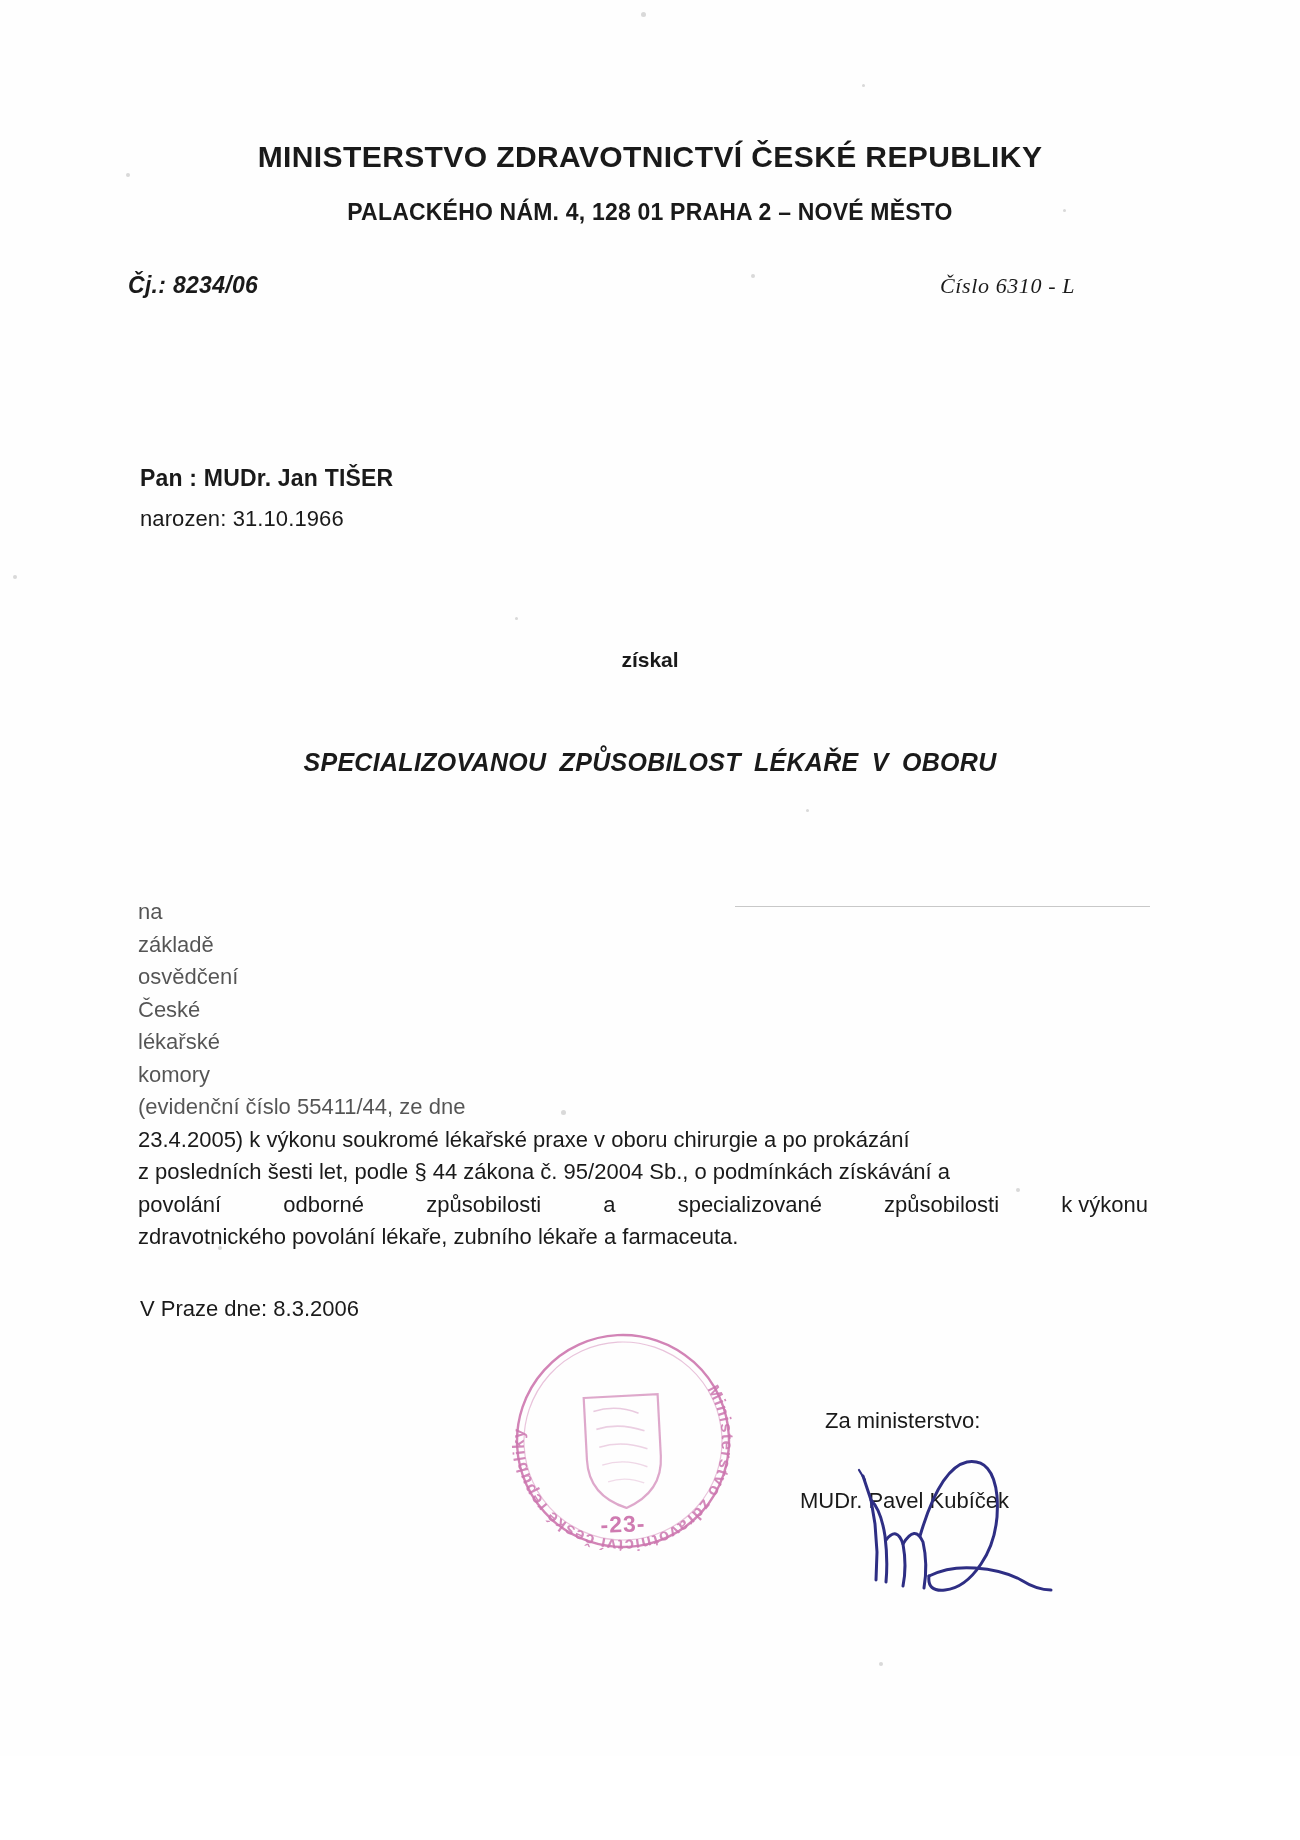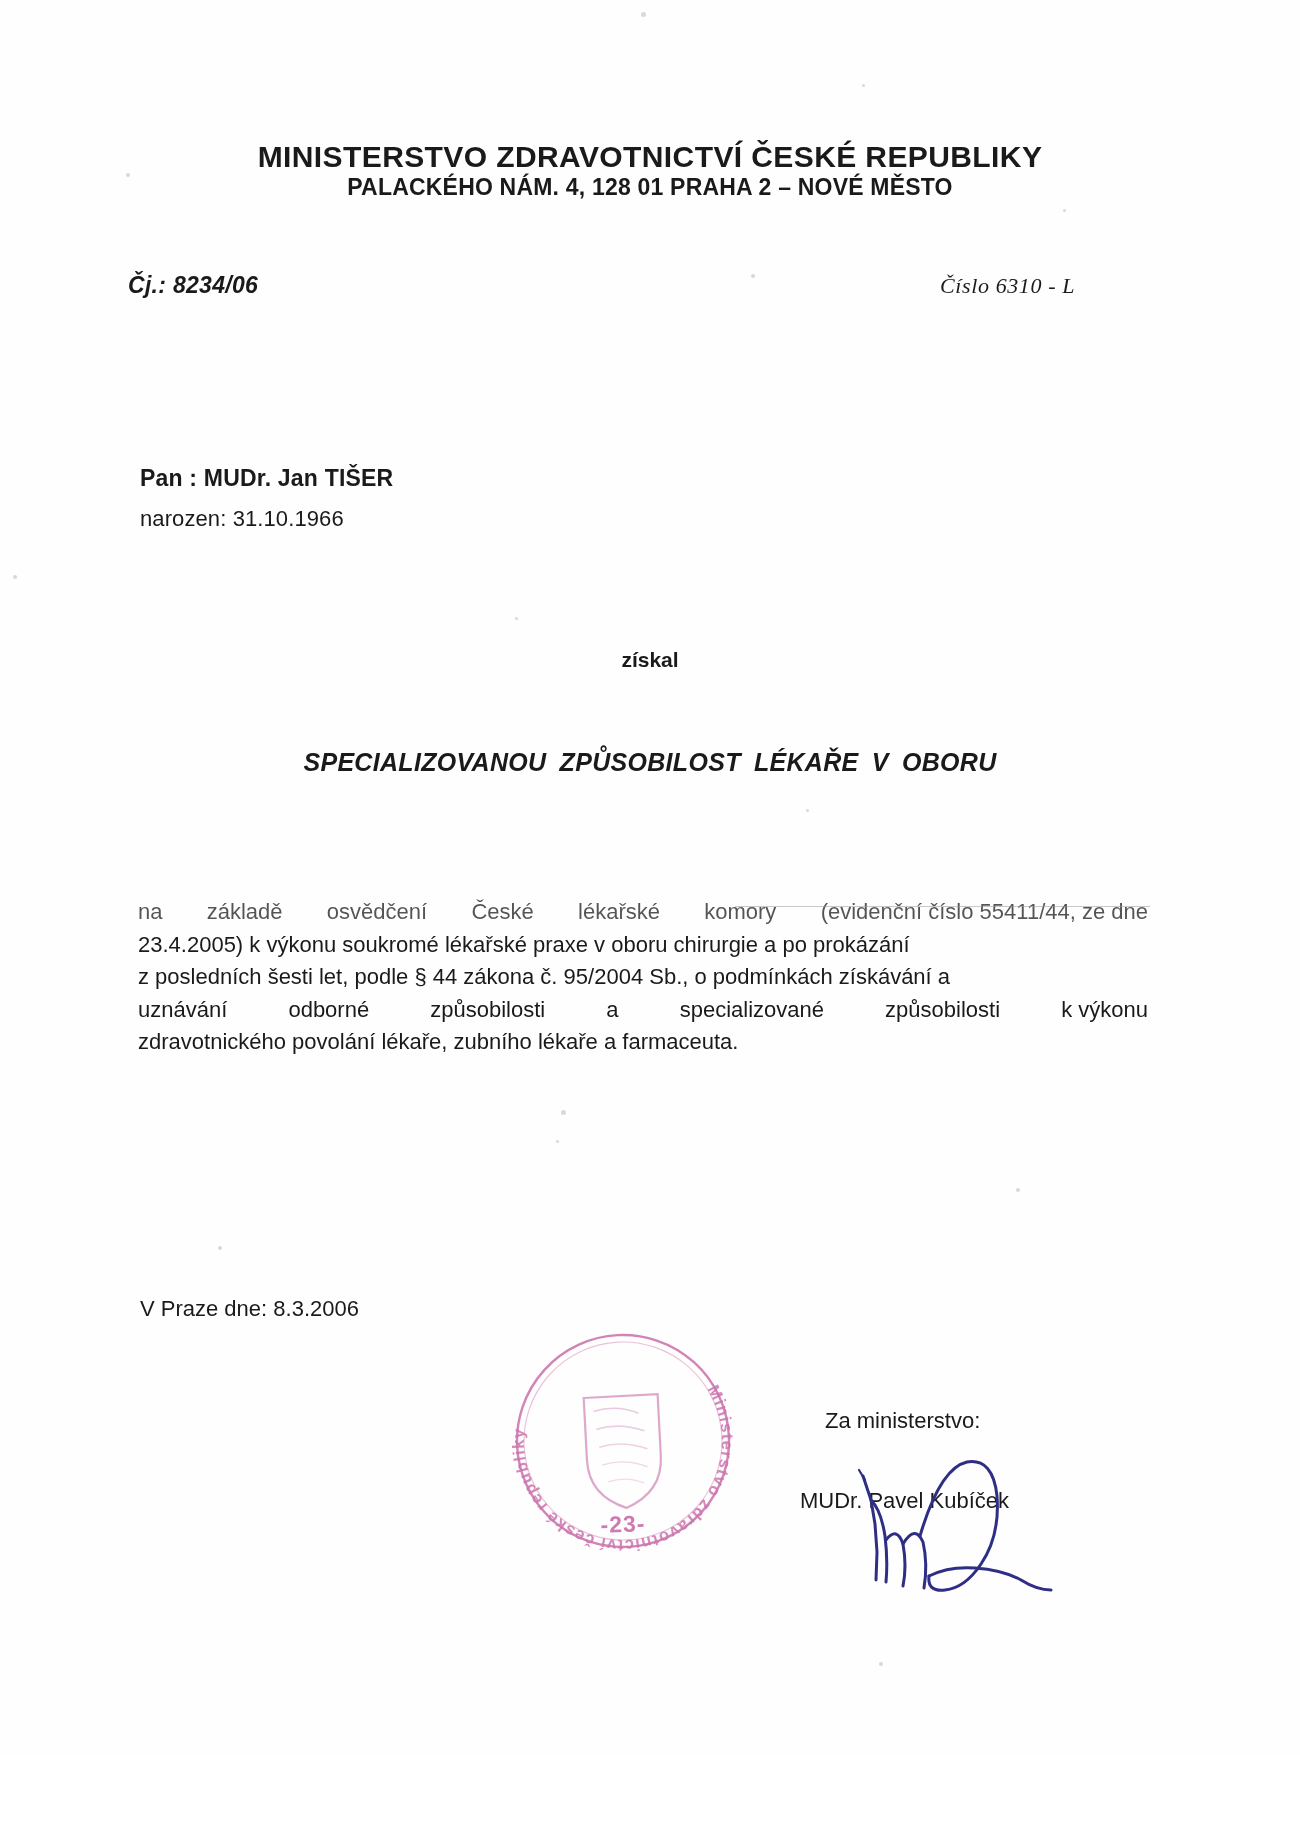--- a/index.html
+++ b/index.html
@@ -44,7 +44,7 @@
     font-size: 23px;
     font-weight: bold;
     letter-spacing: .2px;
-    margin-top: 1px;
+    margin-top: 26px;
     white-space: nowrap;
   }
 

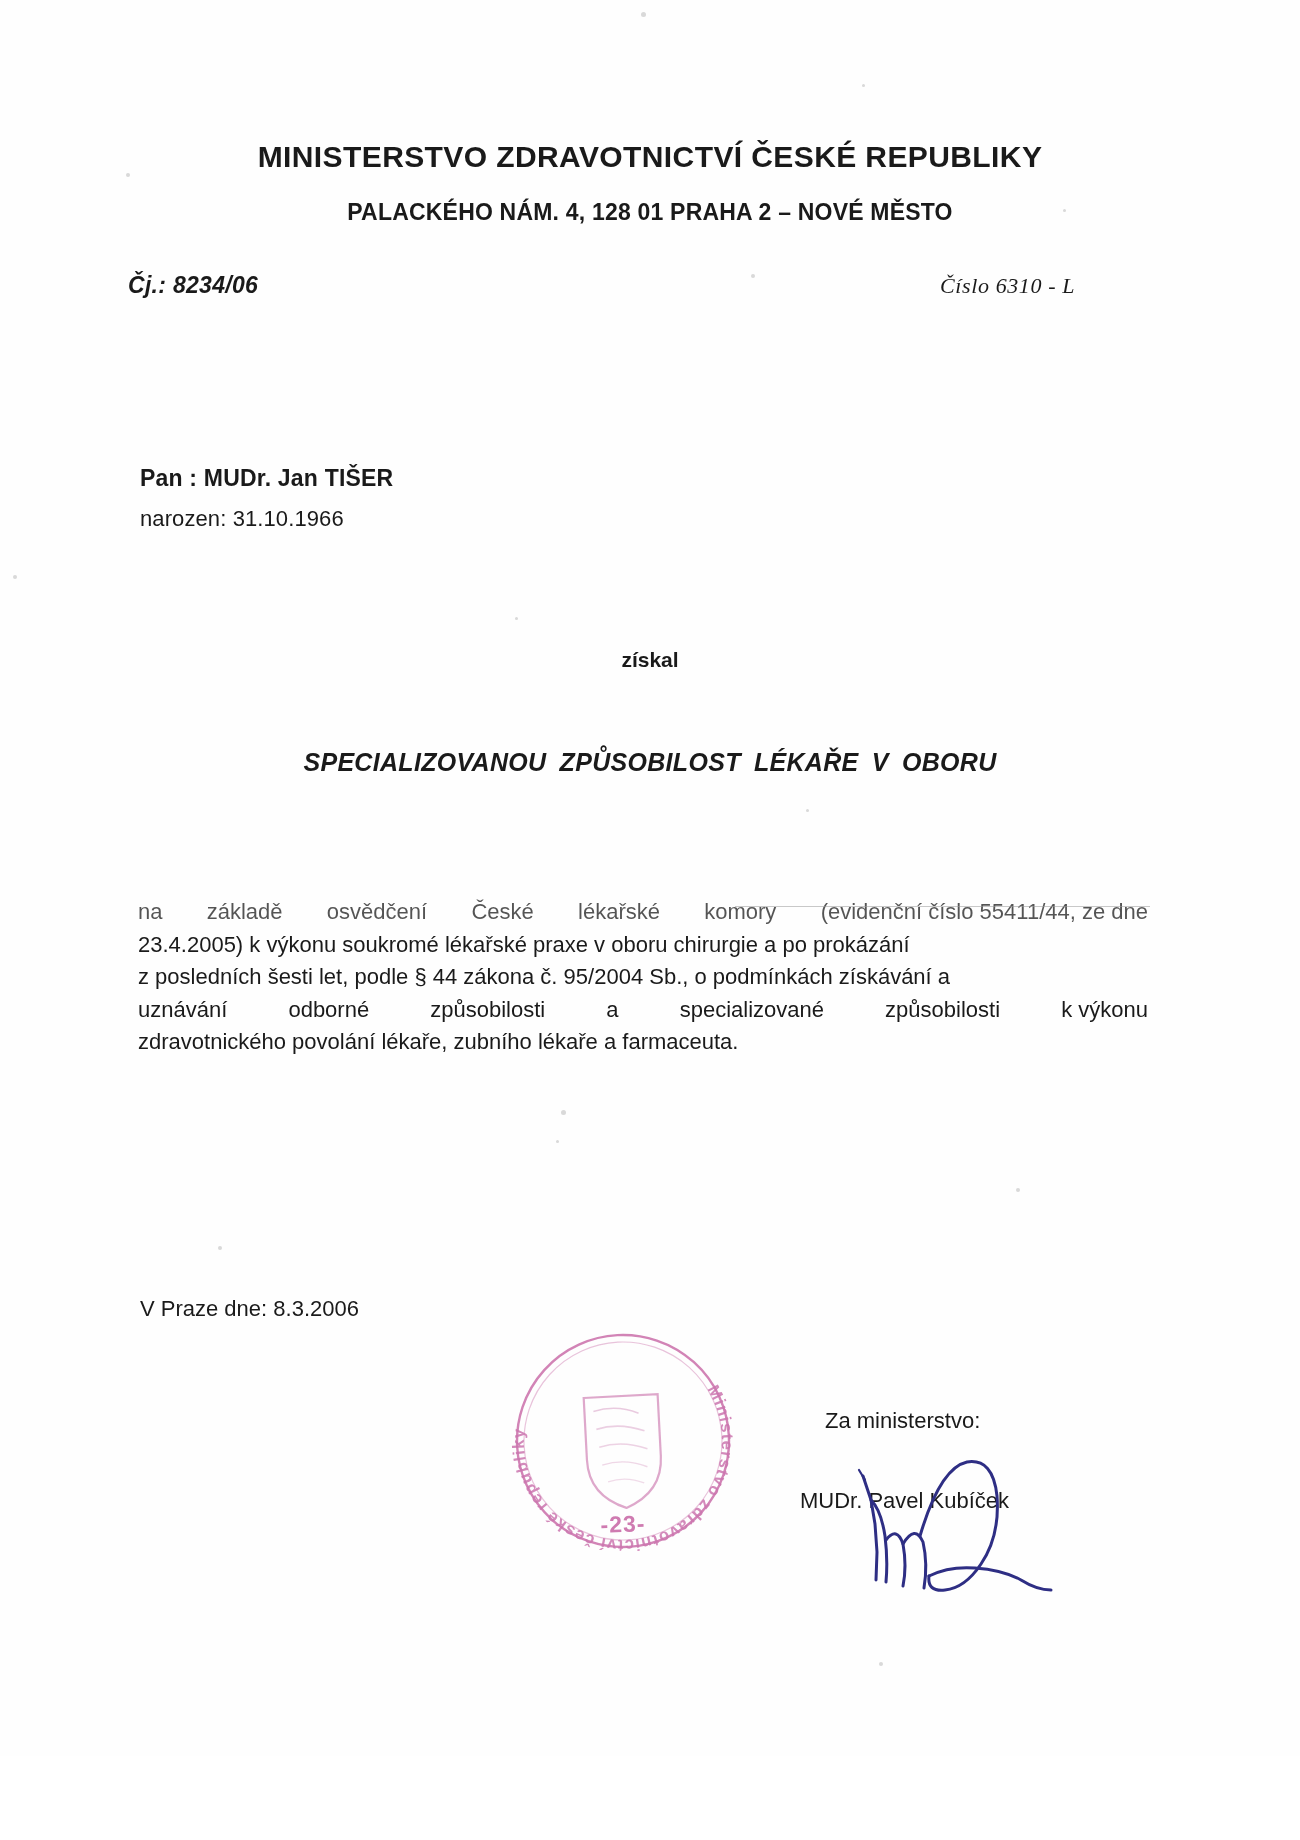--- a/index.html
+++ b/index.html
@@ -141,6 +141,7 @@
   }
   .fade-top {
     opacity: .74;
+    flex-direction: column;
   }
   .strike-art {
     position: absolute;

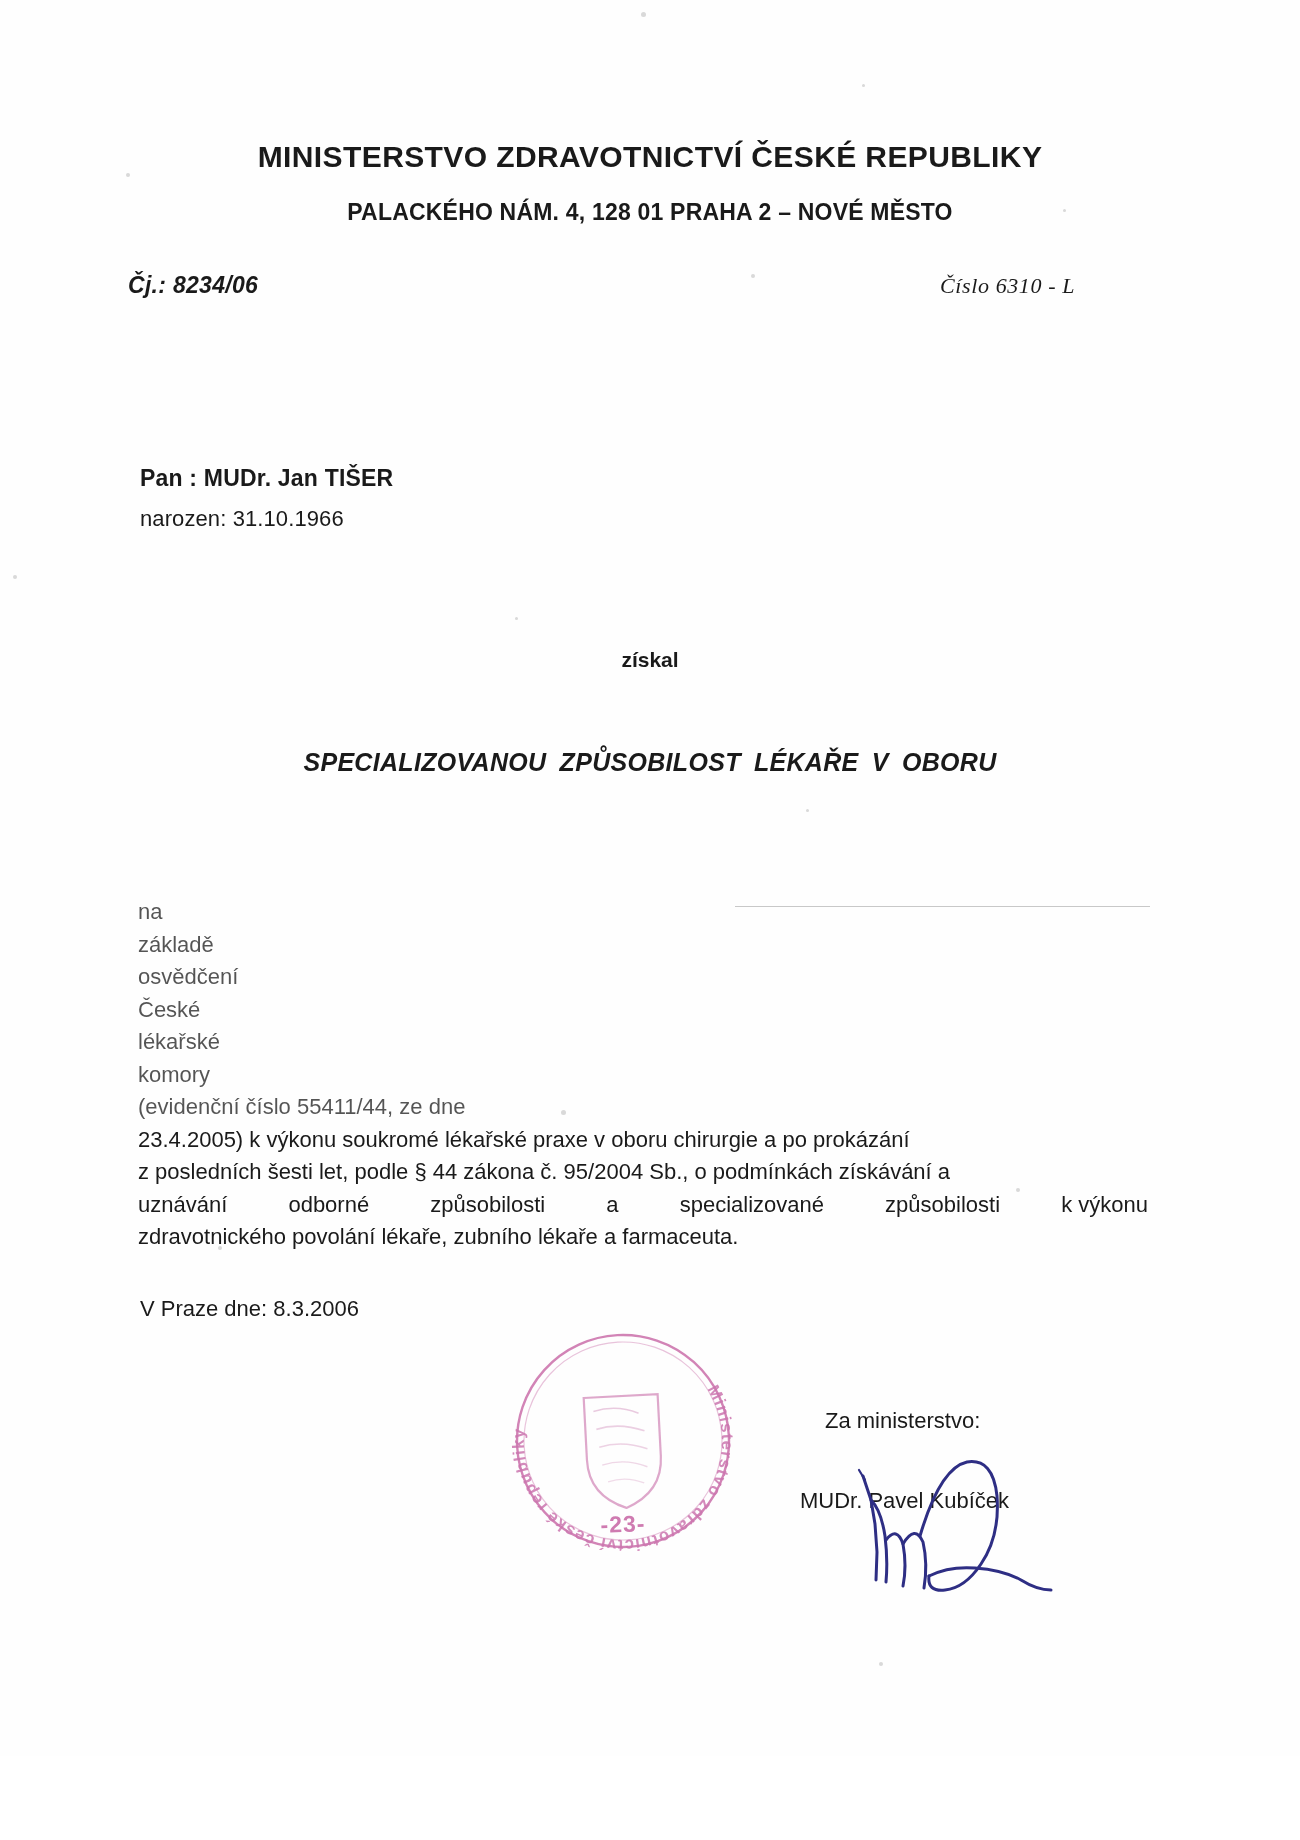--- a/index.html
+++ b/index.html
@@ -259,7 +259,7 @@
     <span class="ln">23.4.2005) k výkonu soukromé lékařské praxe v oboru chirurgie a  po prokázání</span>
     <span class="ln">z posledních šesti let, podle § 44 zákona č. 95/2004 Sb., o podmínkách získávání a</span>
     <span class="ln j">
-      <span>uznávání</span>
+      <span>povolání</span>
       <span>odborné</span>
       <span>způsobilosti</span>
       <span>a</span>

